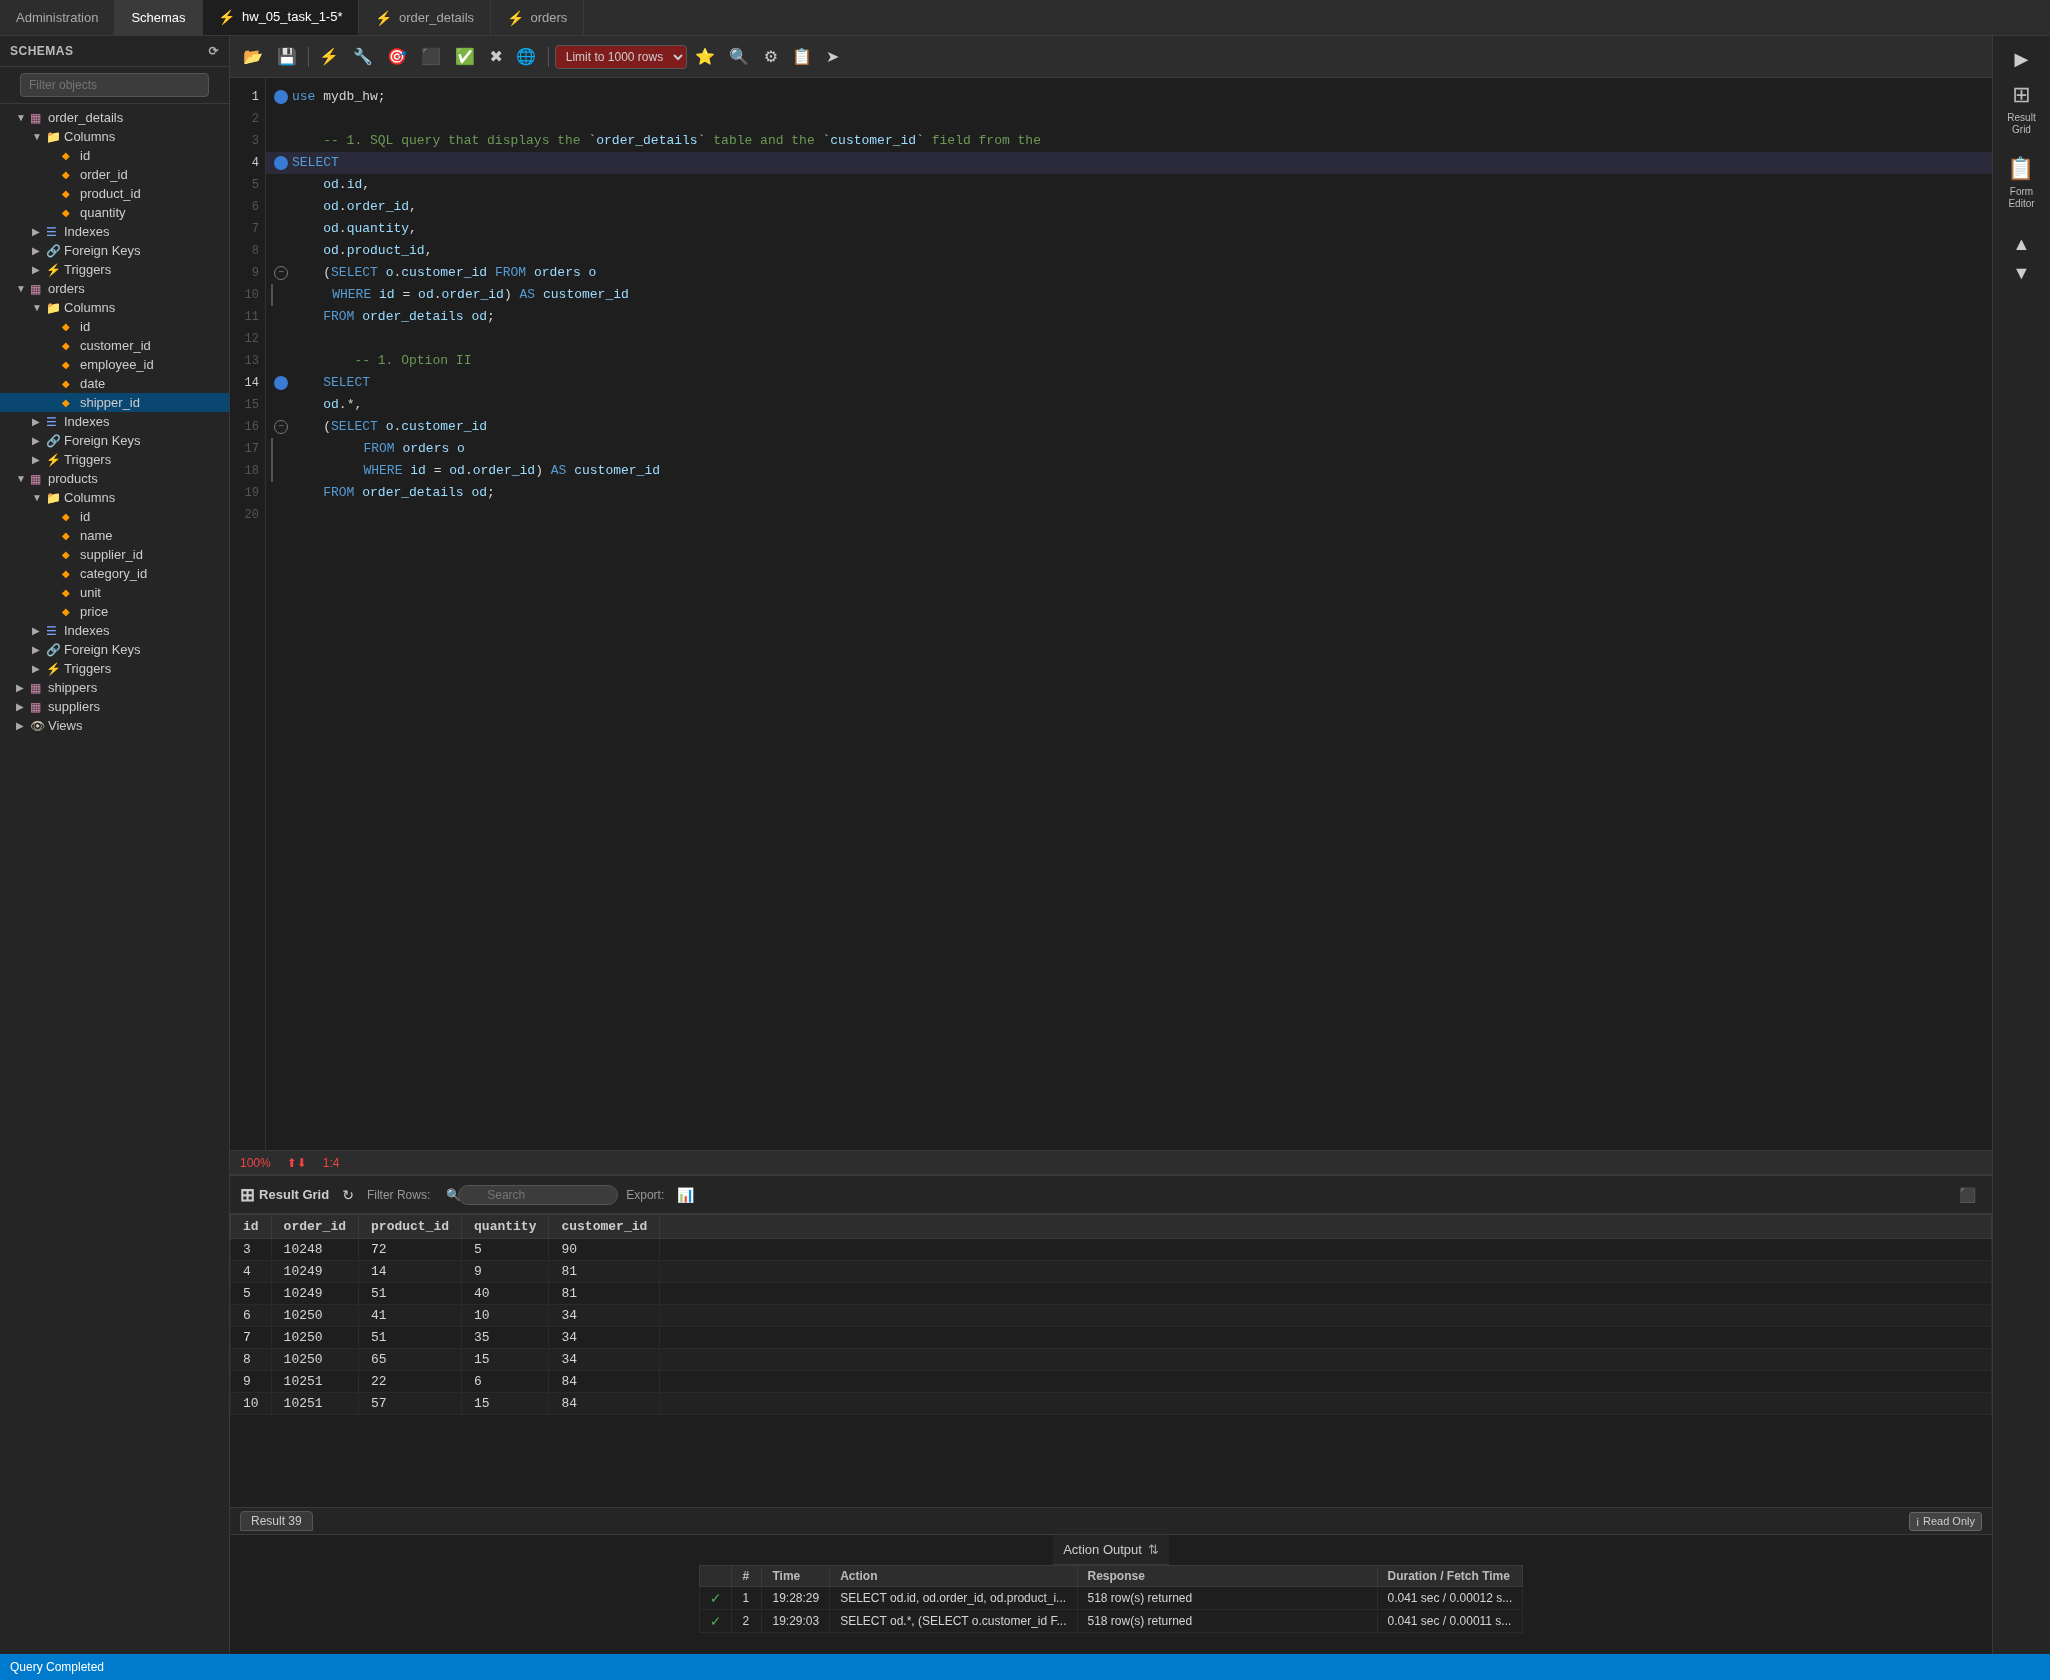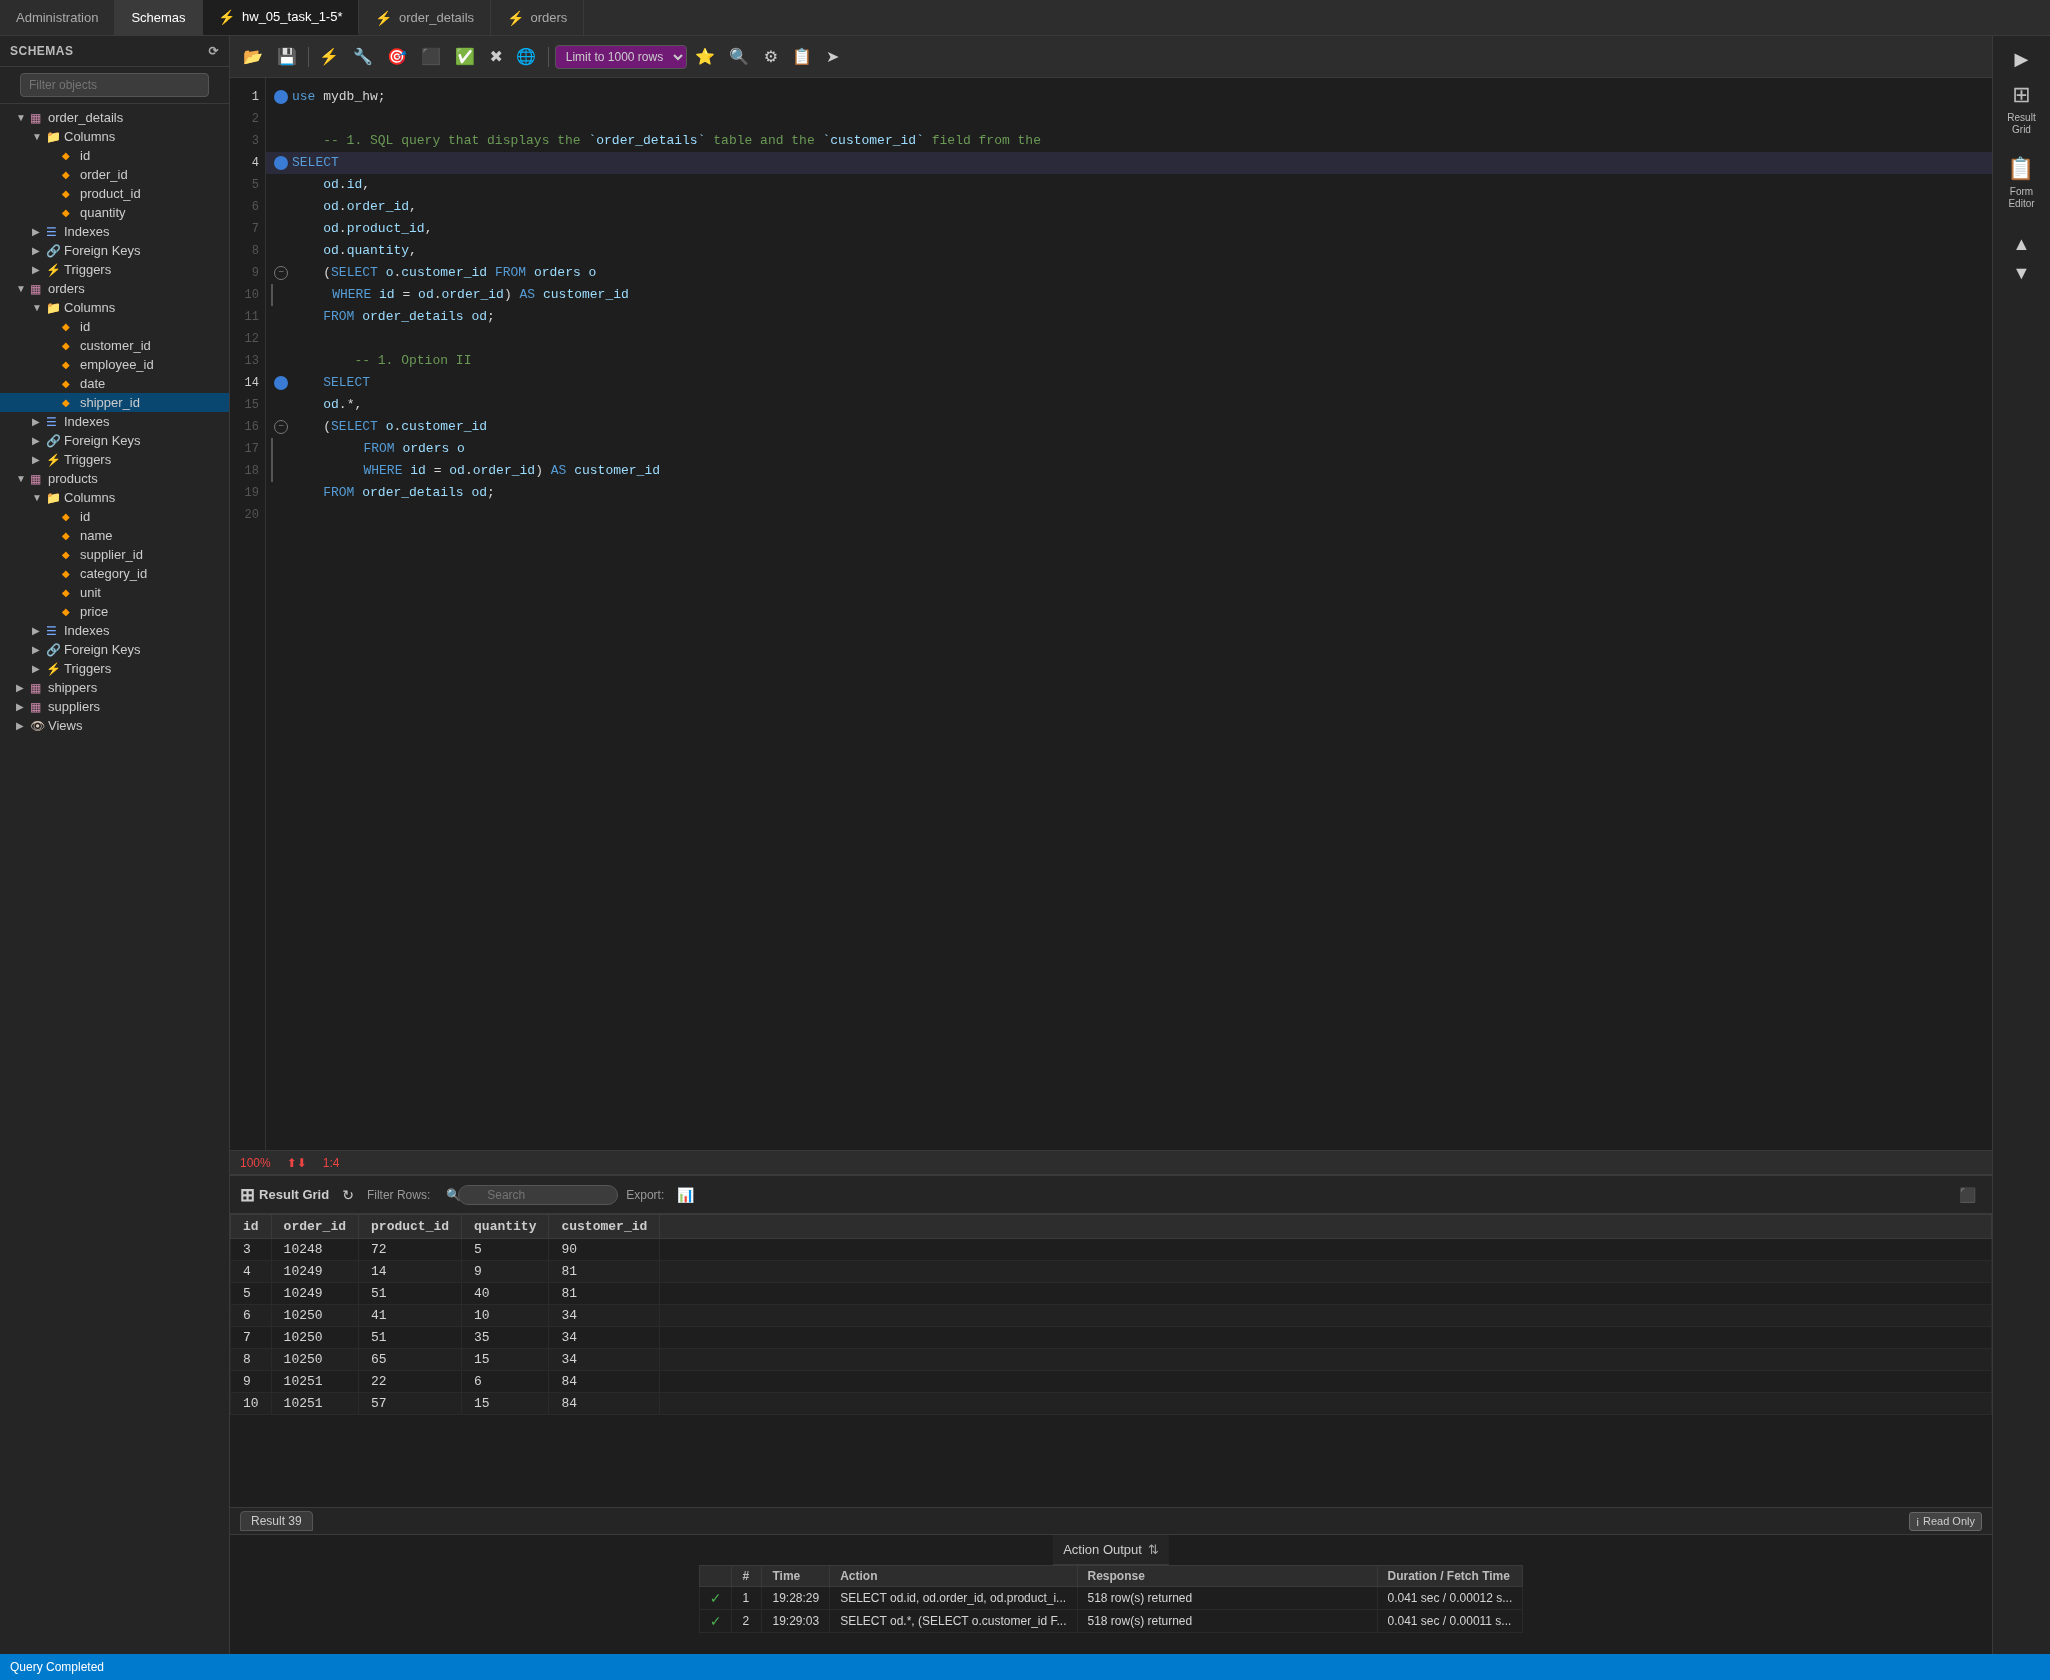--- a/index.html
+++ b/index.html
@@ -40,7 +40,7 @@
     .toolbar { display: flex; align-items: center; padding: 4px 8px; background: #2d2d2d; border-bottom: 1px solid #3a3a3a; gap: 4px; flex-shrink: 0; height: 42px; }
     .toolbar-btn { background: none; border: none; color: #ccc; cursor: pointer; padding: 3px 5px; border-radius: 3px; font-size: 16px; display: flex; align-items: center; justify-content: center; }
     .toolbar-sep { width: 1px; height: 20px; background: #555; margin: 0 2px; }
-    .limit-select { background: #701a75; border: 1px solid #555; color: #ccc; padding: 3px 6px; border-radius: 4px; font-size: 12px; cursor: pointer; }
+    .limit-select { background: #7f1d1d; border: 1px solid #555; color: #ccc; padding: 3px 6px; border-radius: 4px; font-size: 12px; cursor: pointer; }
 
     
     .editor-area { flex: 1; display: flex; overflow: hidden; min-height: 0; }

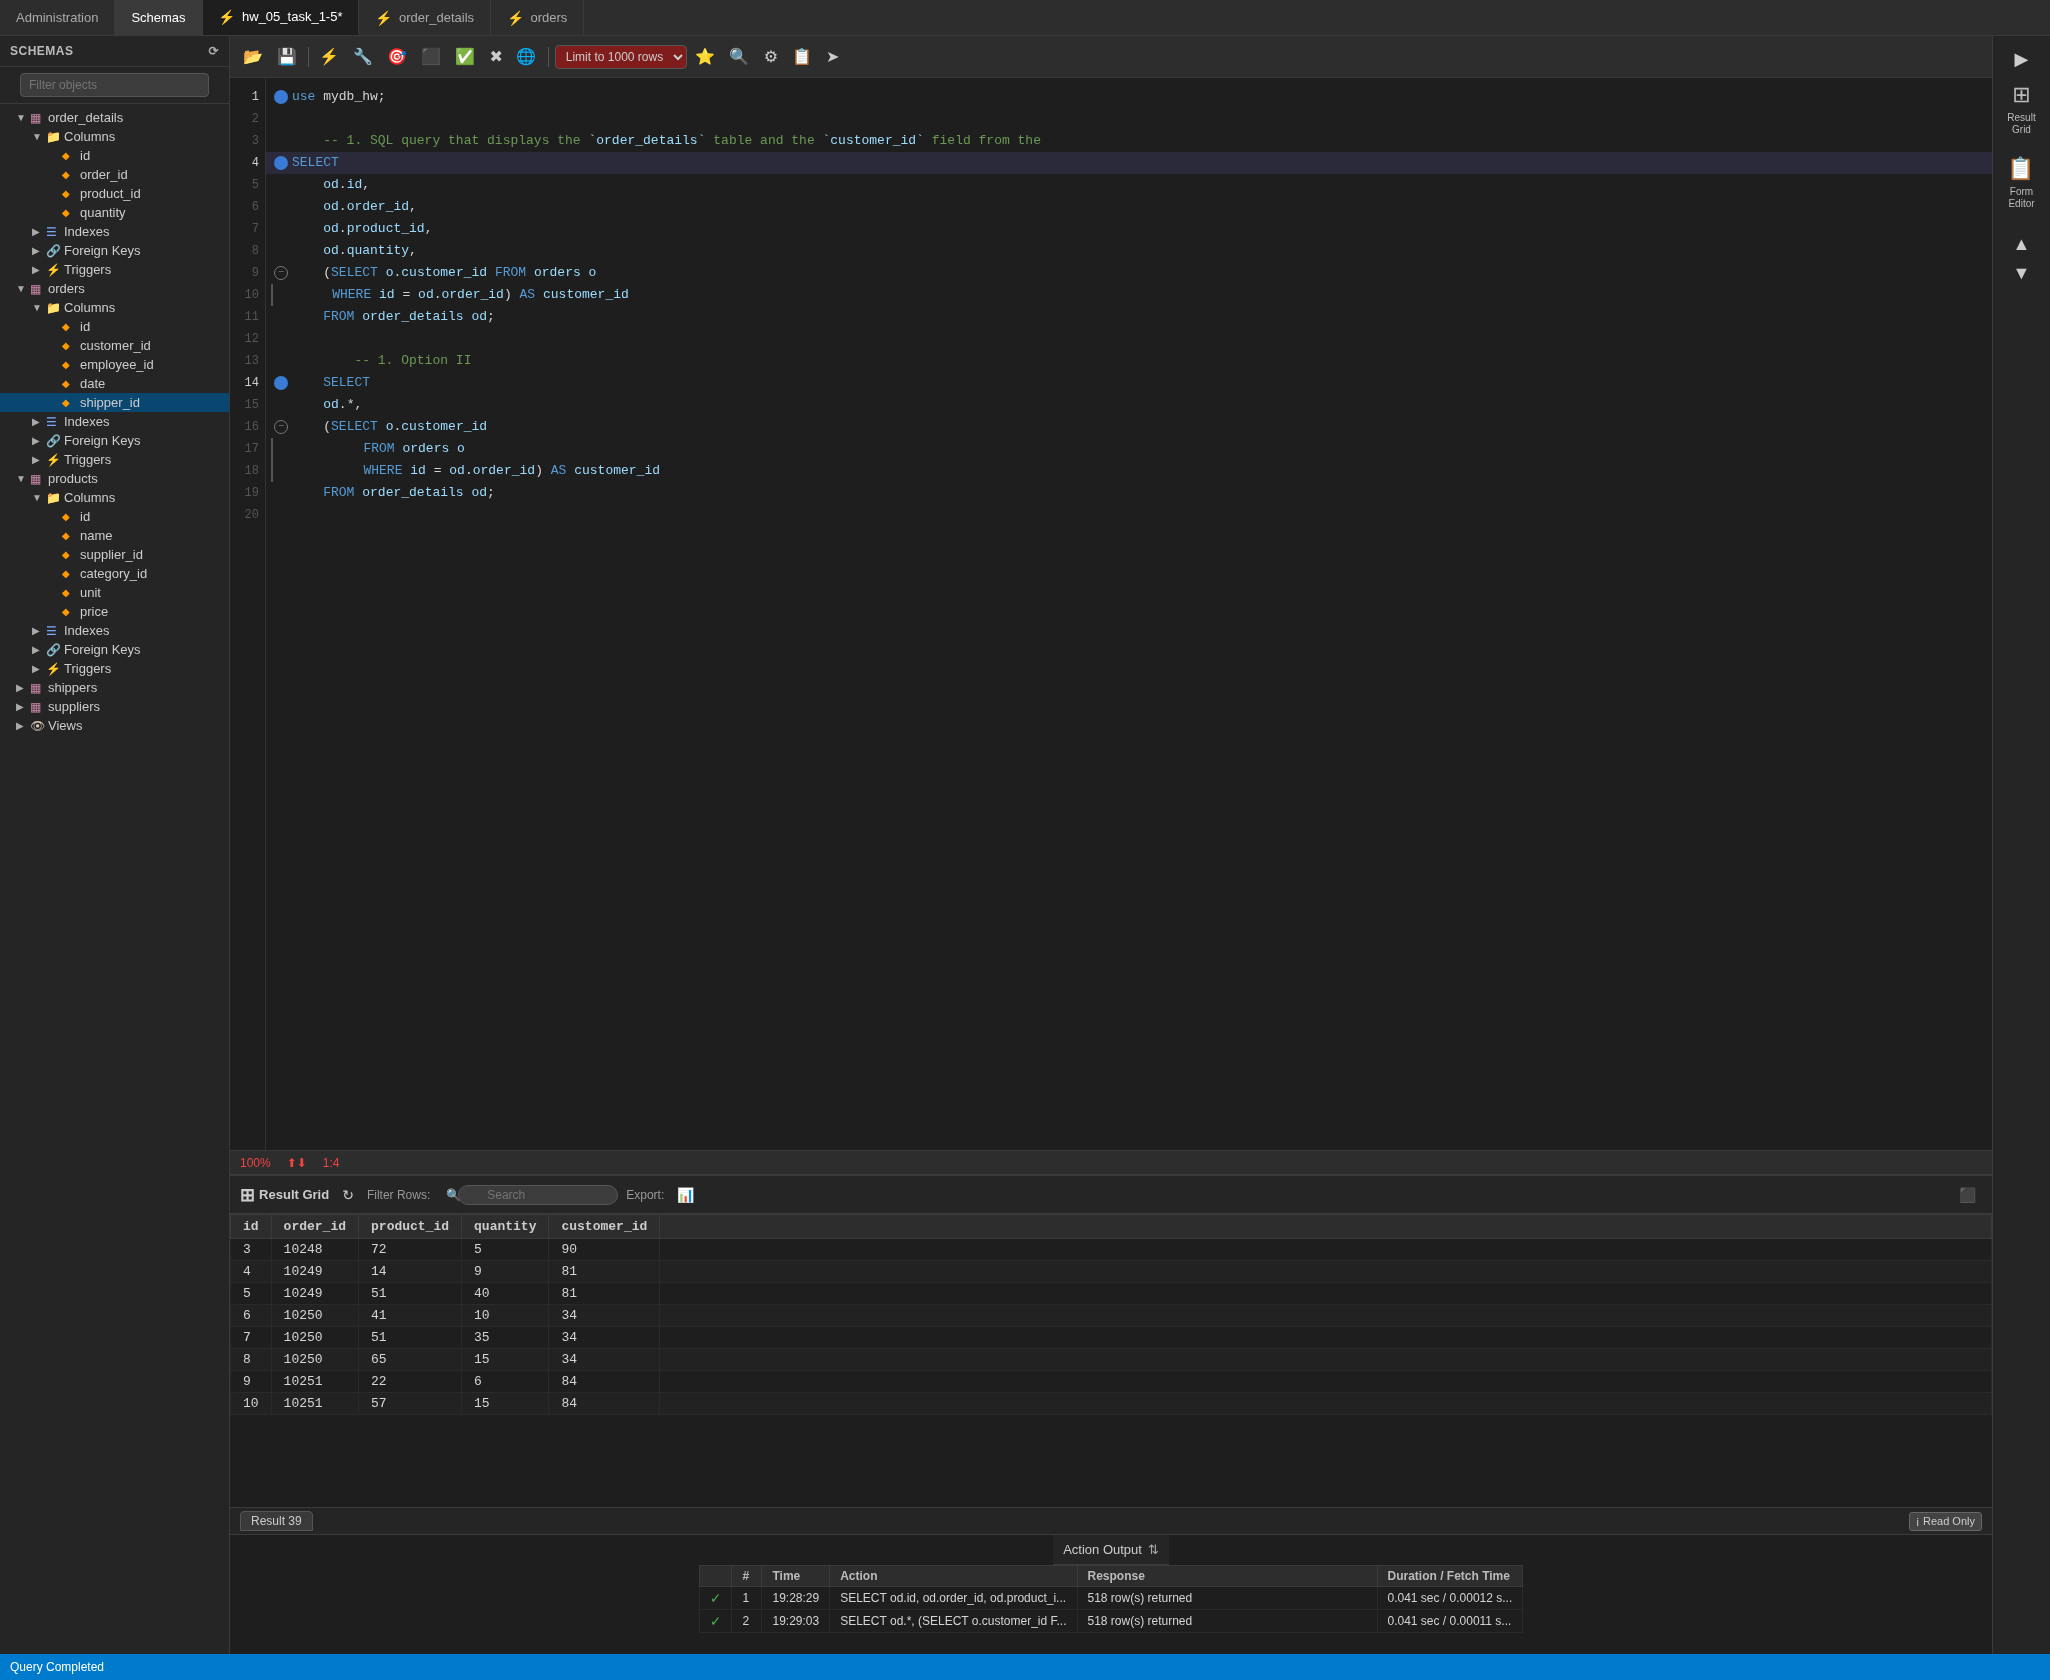--- a/index.html
+++ b/index.html
@@ -471,12 +471,12 @@
 
         <div class="code-line">
           <span class="bp-empty"></span>
+          <span>    <span class="id">od</span><span class="op">.</span><span class="id">quantity</span><span class="op">,</span></span>
+        </div>
+
+        <div class="code-line">
+          <span class="bp-empty"></span>
           <span>    <span class="id">od</span><span class="op">.</span><span class="id">product_id</span><span class="op">,</span></span>
-        </div>
-
-        <div class="code-line">
-          <span class="bp-empty"></span>
-          <span>    <span class="id">od</span><span class="op">.</span><span class="id">quantity</span><span class="op">,</span></span>
         </div>
 
         <div class="code-line">

